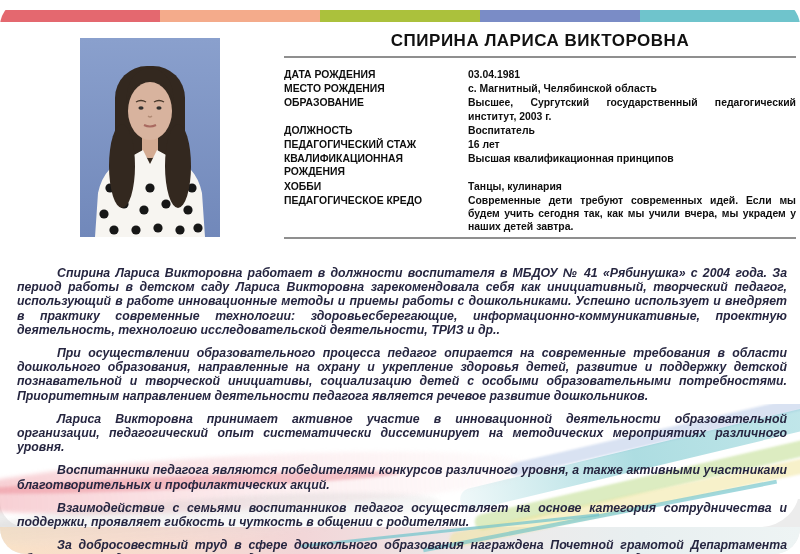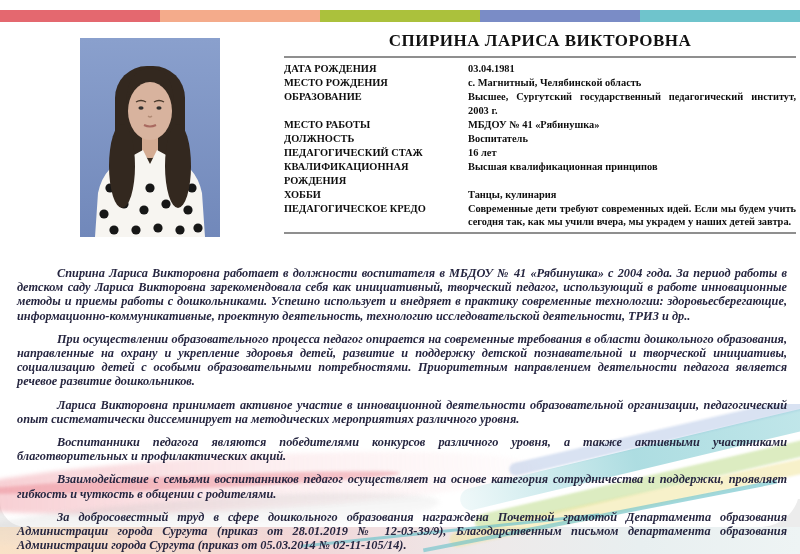--- a/index.html
+++ b/index.html
@@ -6,7 +6,8 @@
   .page {
     position: relative; width: 800px; height: 554px;
     background: #ffffff; overflow: hidden;
-    font-family: Liberation Serif, serif;
+    font-family: Liberation Sans, sans-serif;
+    border-radius: 26px;
   }
 
   

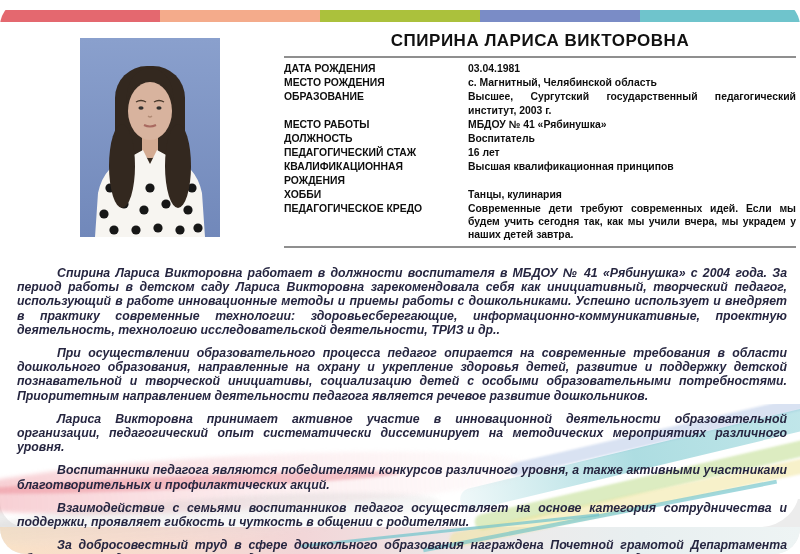--- a/index.html
+++ b/index.html
@@ -22,7 +22,7 @@
   .head-block { position: absolute; left: 284px; top: 31px; width: 512px; z-index: 2; color: #0e0e0e; }
   .title { margin: 0 0 5px 0; text-align: center; font-size: 17px; font-weight: bold; letter-spacing: 0.5px; color: #111; }
   .rule { border: none; border-top: 2px solid #8f8f8f; margin: 0; height: 0; }
-  .info { margin-top: 4px; margin-bottom: 4px; font-size: 10.4px; font-weight: bold; line-height: 13.2px; }
+  .info { margin-top: 10px; margin-bottom: 4px; font-size: 10.4px; font-weight: bold; line-height: 13.2px; }
   .info-row { display: flex; margin-bottom: 1px; }
   .info-label { flex: 0 0 178px; padding-right: 6px; }
   .info-value { flex: 1 1 auto; text-align: justify; }

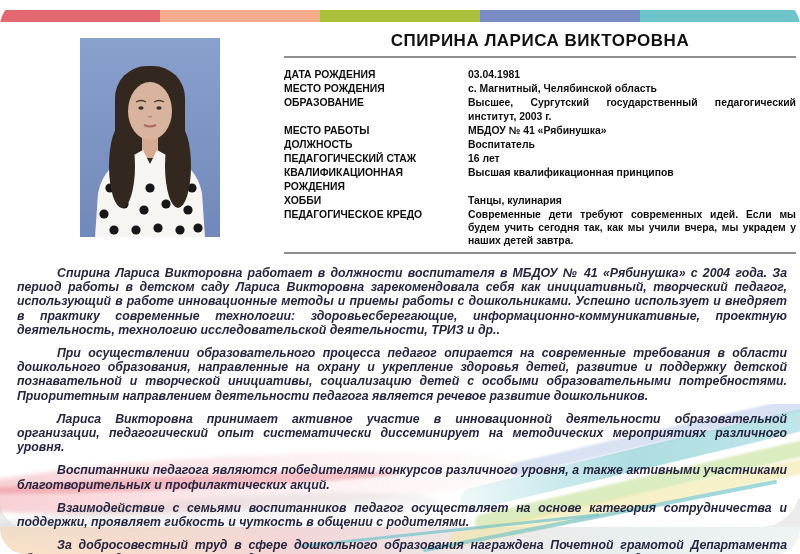--- a/index.html
+++ b/index.html
@@ -169,10 +169,6 @@
           <div class="info-value">Высшее, Сургутский государственный педагогический институт, 2003 г.</div>
         </div>
 
-        <div class="info-row">
-          <div class="info-label">МЕСТО РАБОТЫ</div>
-          <div class="info-value">МБДОУ № 41 «Рябинушка»</div>
-        </div>
 
         <div class="info-row">
           <div class="info-label">ДОЛЖНОСТЬ</div>

